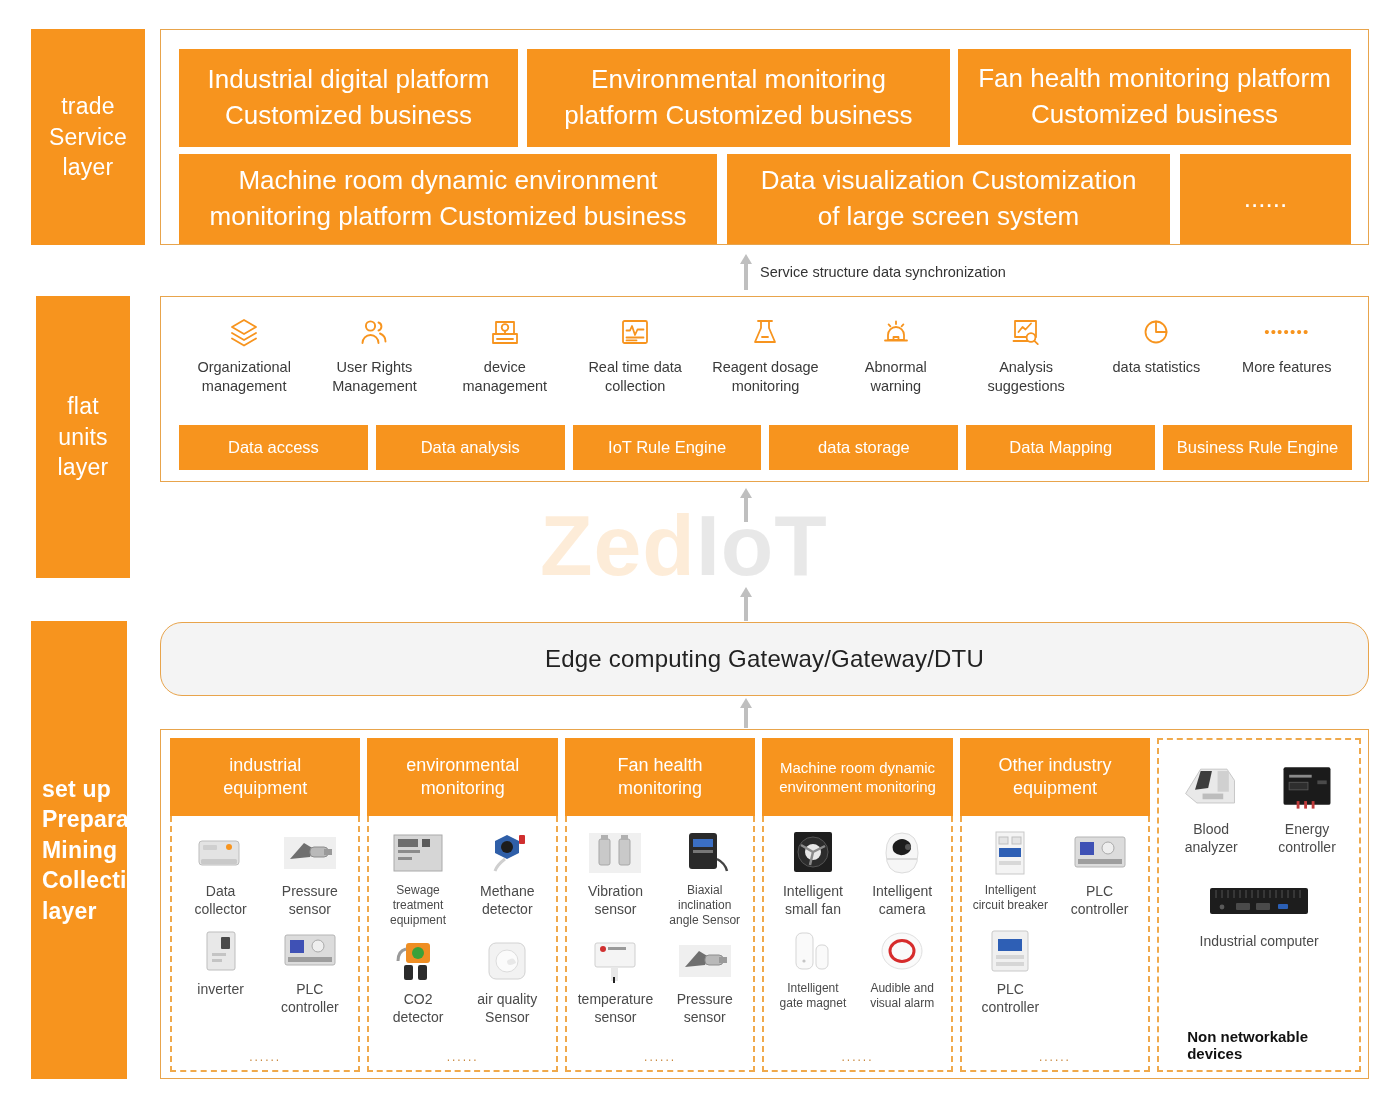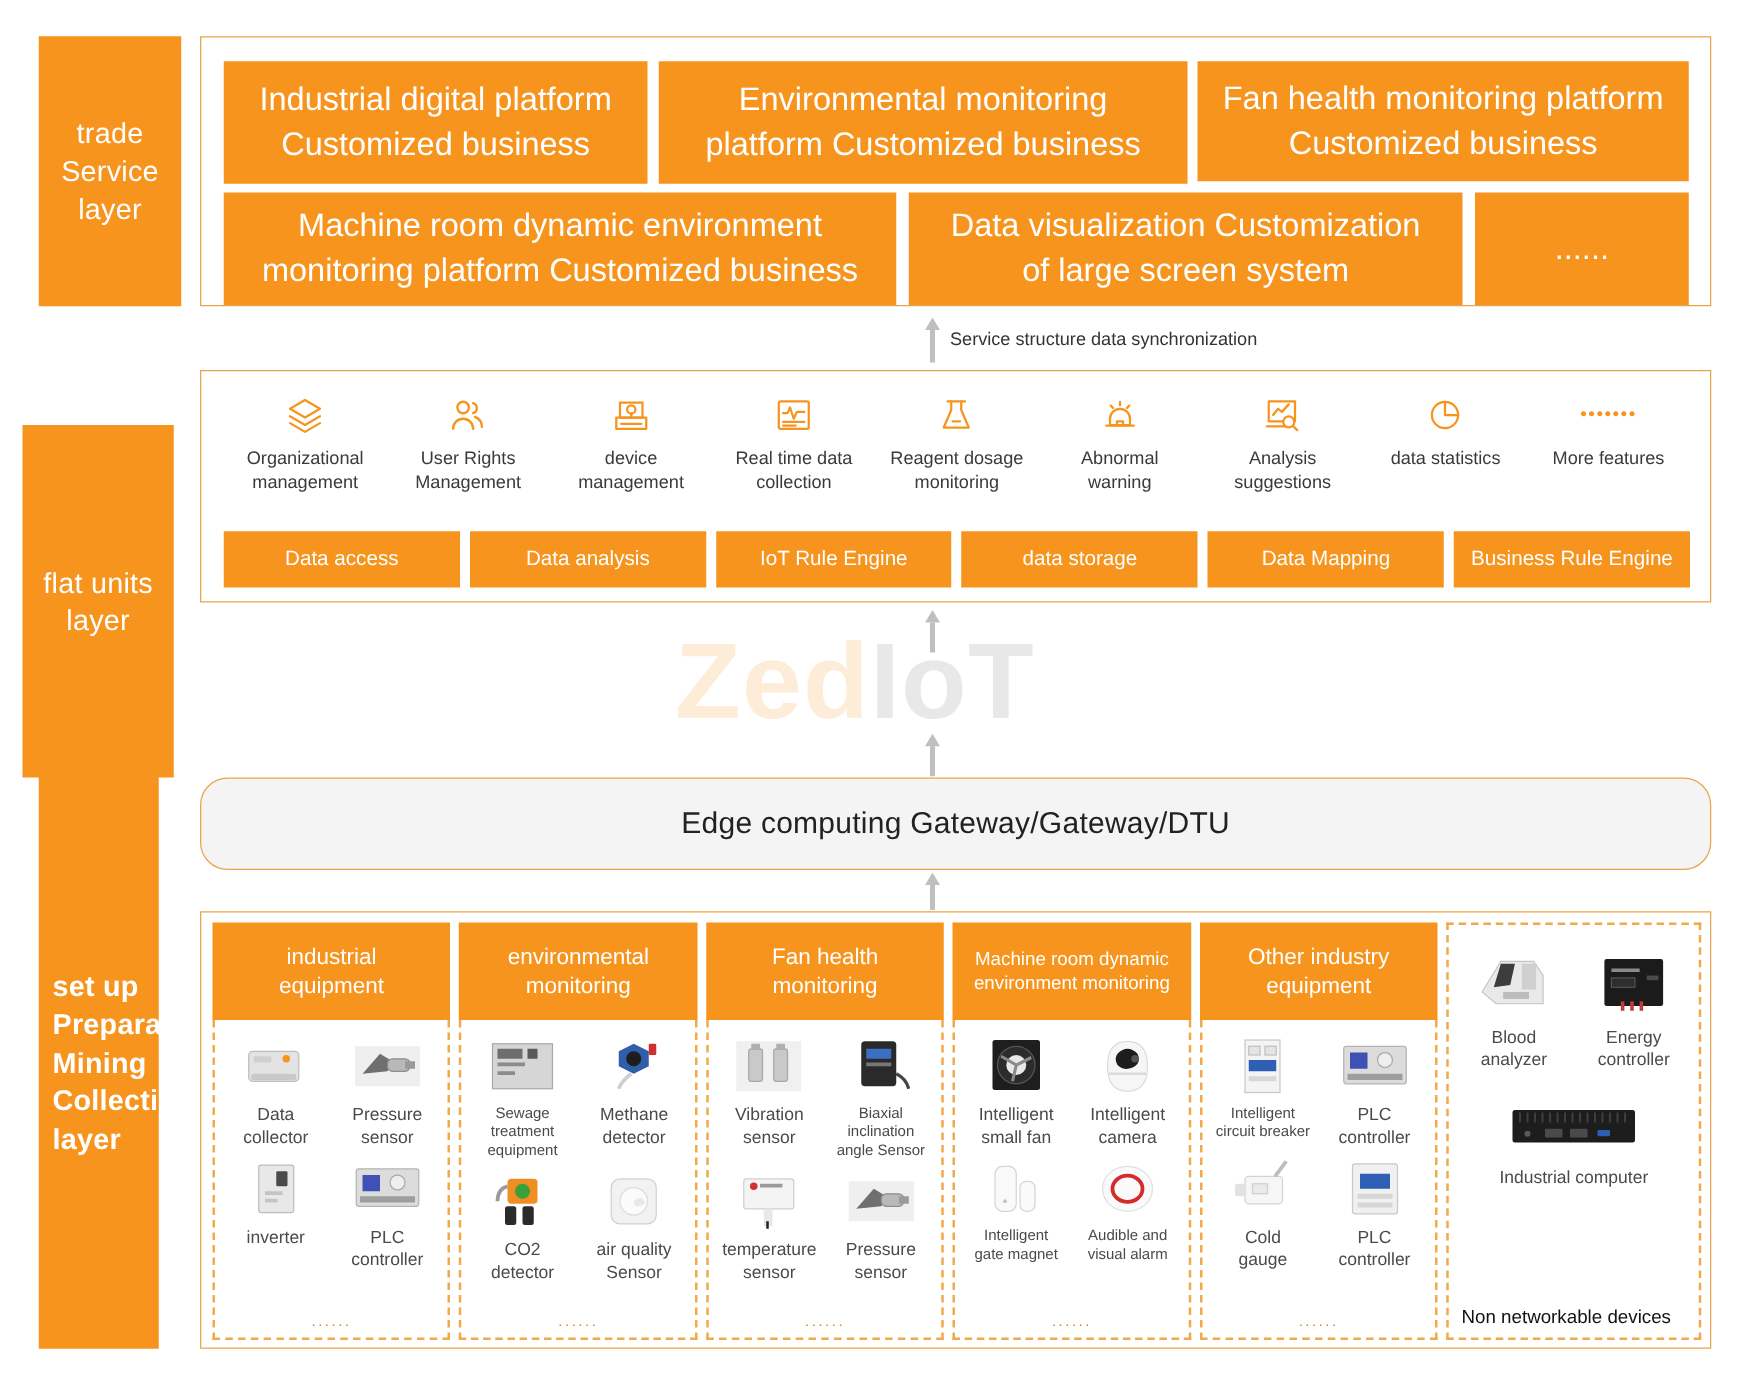--- a/index.html
+++ b/index.html
@@ -19,7 +19,7 @@
   }
   .layer-label .ll-inner{ padding:0 6px; white-space:pre-line; }
   #ll-trade { left:31px; top:29px;  width:114px; height:216px; }
-  #ll-flat  { left:18px; top:296px; width:121px; height:282px;margin-top:44px; }
+  #ll-flat  { left:36px; top:296px; width:94px; height:282px; }
   #ll-setup { left:31px; top:621px; width:96px; height:458px; text-align:left; justify-content:flex-start;font-weight:bold;}
   #ll-setup .ll-inner{ padding-left:11px; }
 

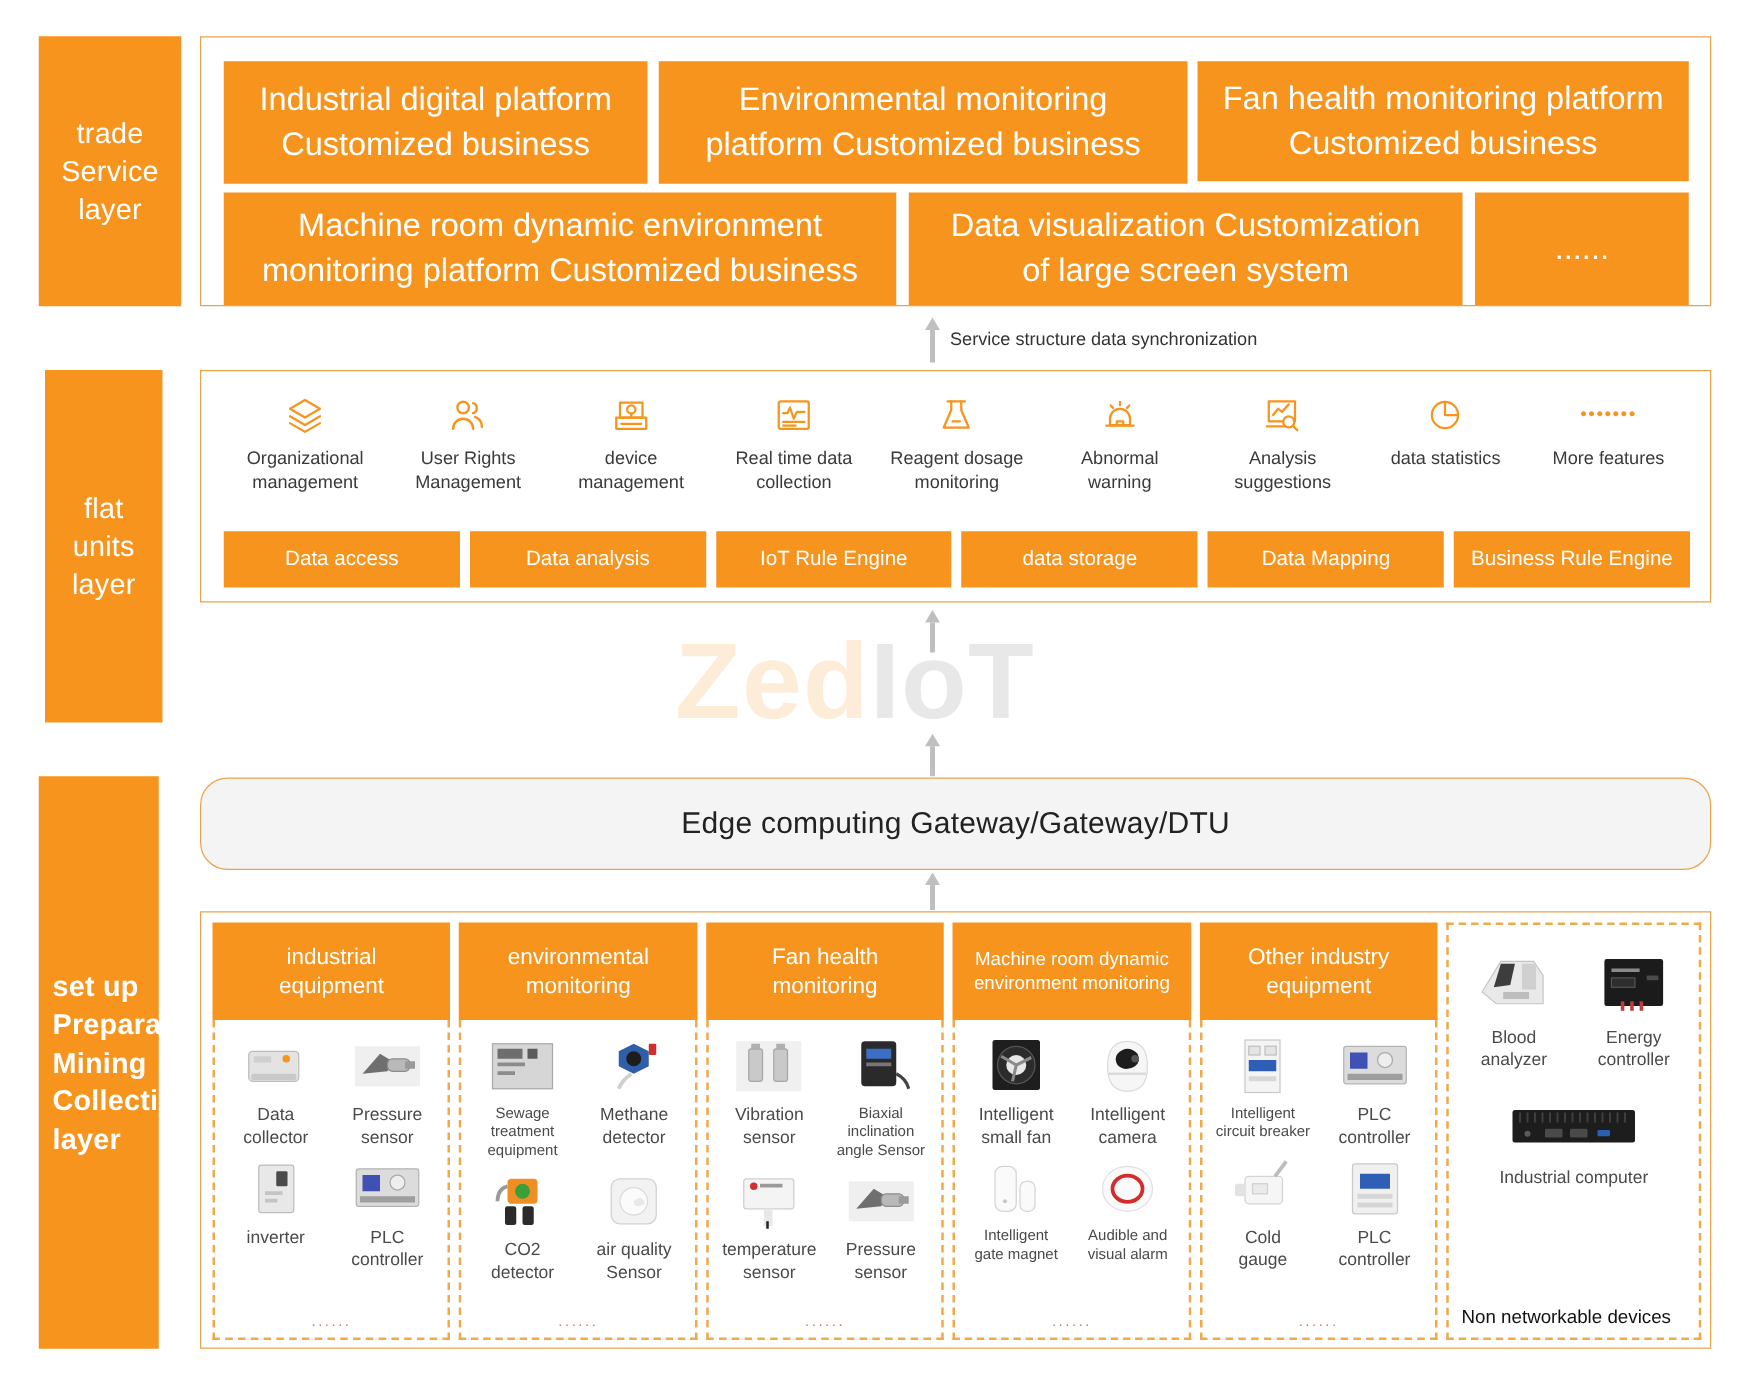--- a/index.html
+++ b/index.html
@@ -581,18 +581,6 @@
               </span>
               <span class="cap">PLC
 controller</span>
-            </div>
-            <div class="dev-item">
-              <span class="thumb">
-                <svg width="60" height="48" viewBox="0 0 60 48">
-                    <rect x="16" y="14" width="30" height="22" rx="3" fill="#f6f6f6" stroke="#d4d4d4"></rect>
-                    <path d="M40 14 L49 2" stroke="#bdbdbd" stroke-width="3"></path>
-                    <rect x="8" y="20" width="9" height="10" rx="2" fill="#e2e2e2"></rect>
-                    <rect x="22" y="20" width="12" height="8" fill="#eaeaea" stroke="#d0d0d0"></rect>
-                  </svg>
-              </span>
-              <span class="cap">Cold
-gauge</span>
             </div>
             <div class="dev-item">
               <span class="thumb">

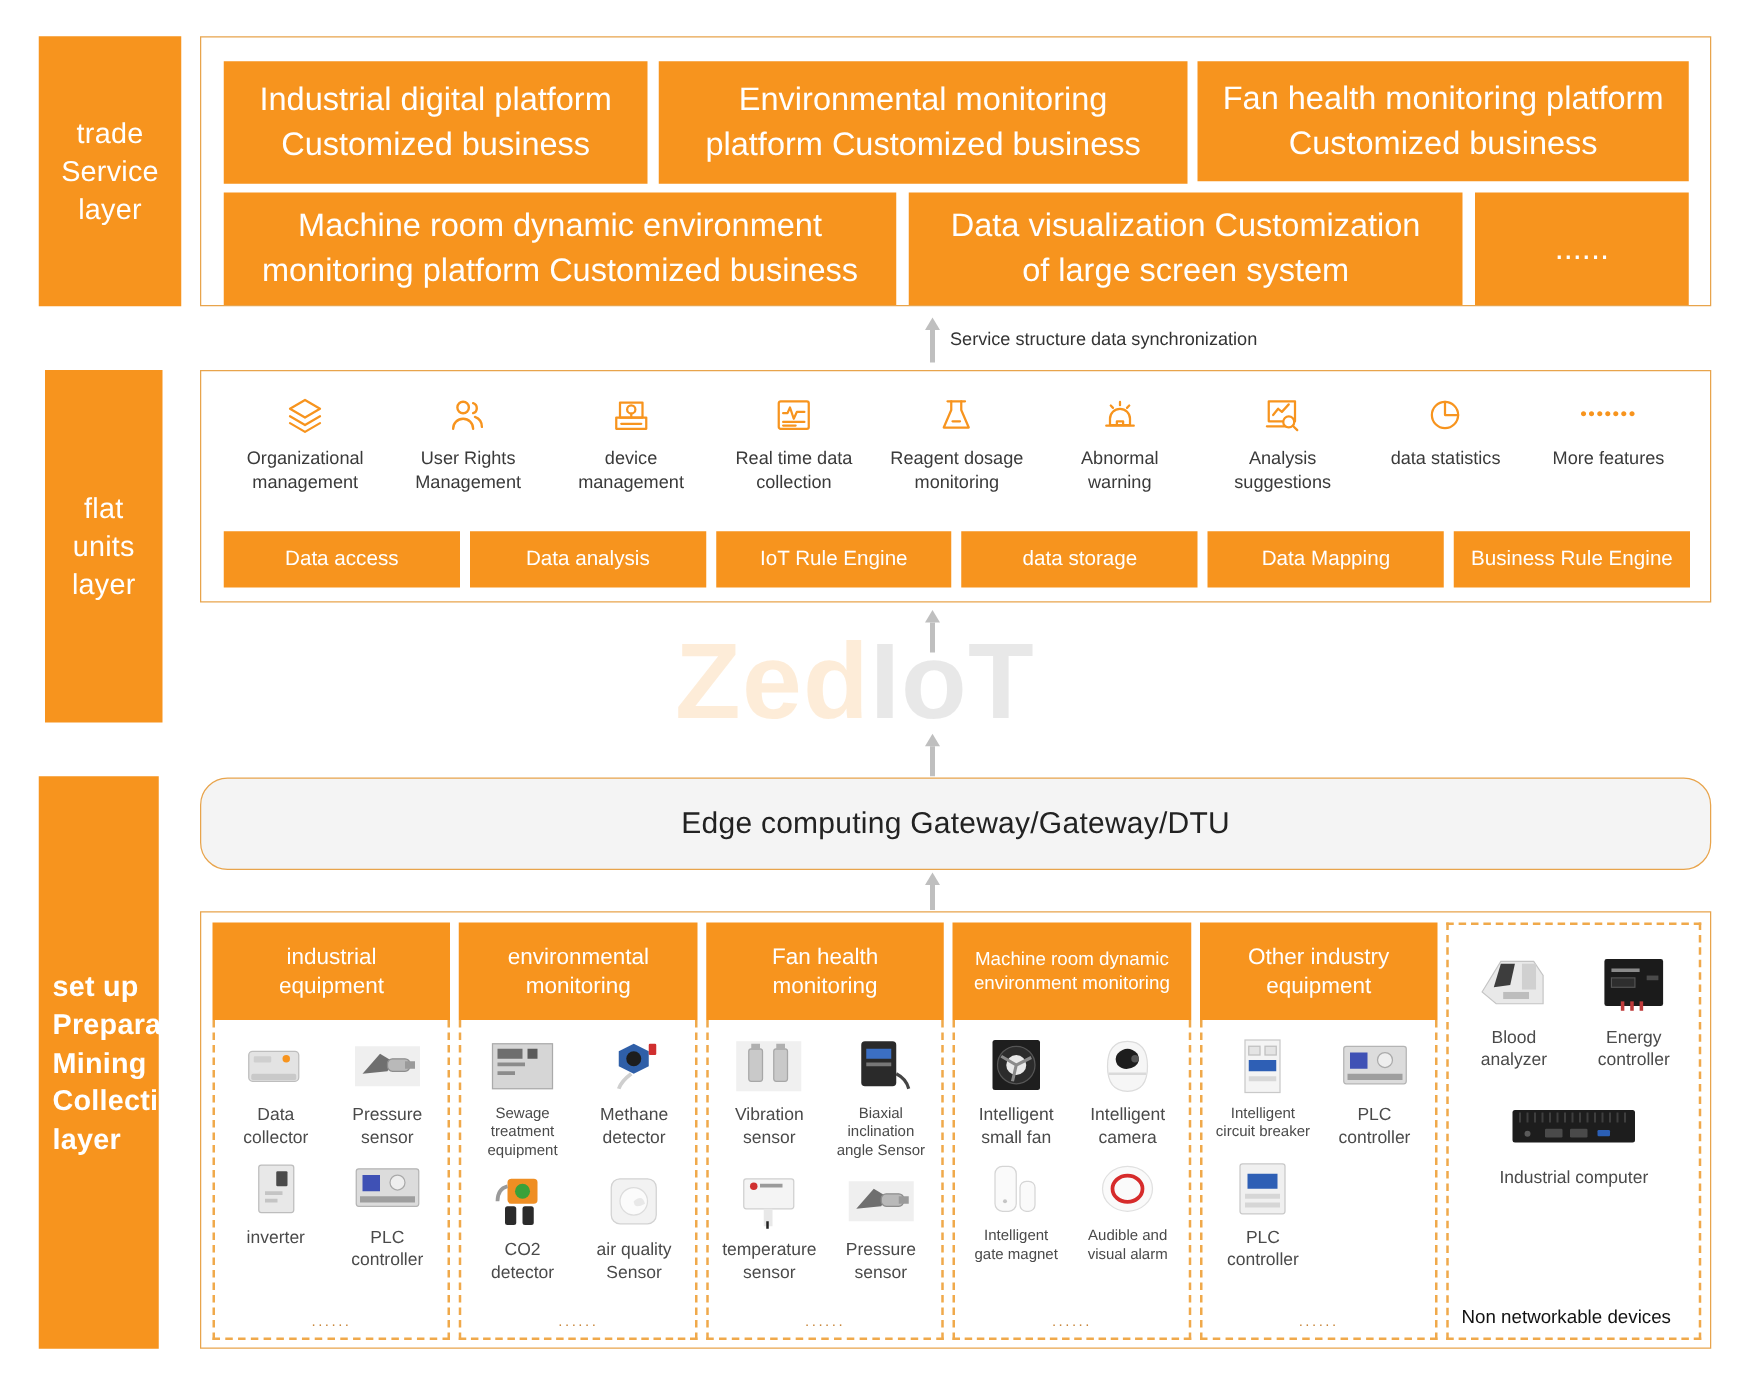--- a/index.html
+++ b/index.html
@@ -123,7 +123,7 @@
   .dev-item .cap.sm{ font-size:12px; }
   .dev-dots{ position:absolute; left:0; right:0; bottom:6px; text-align:center;
              color:#C8873C; font-size:12px; letter-spacing:2px; }
-  .nonnet{ position:absolute; left:10px; bottom:8px; font-size:15px; color:#111; font-weight:normal; }
+  .nonnet{ position:absolute; left:28px; bottom:8px; font-size:15px; color:#111; font-weight:bold; }
 
   
   .thumb{ width:62px; height:54px; display:flex; align-items:center; justify-content:center; }

